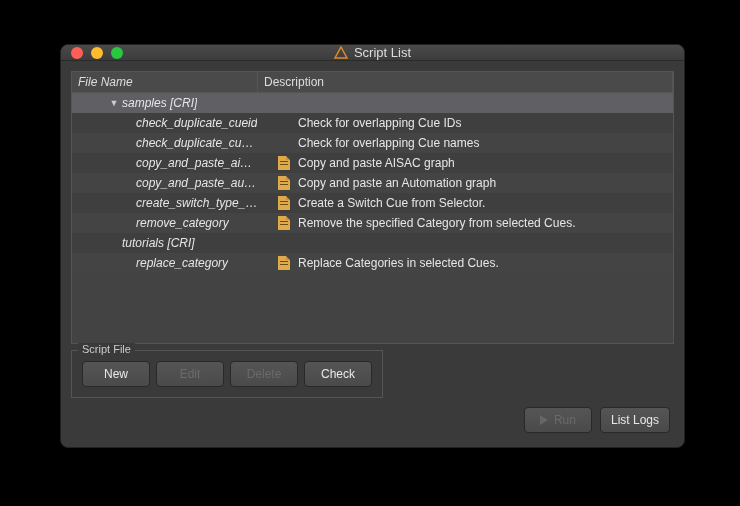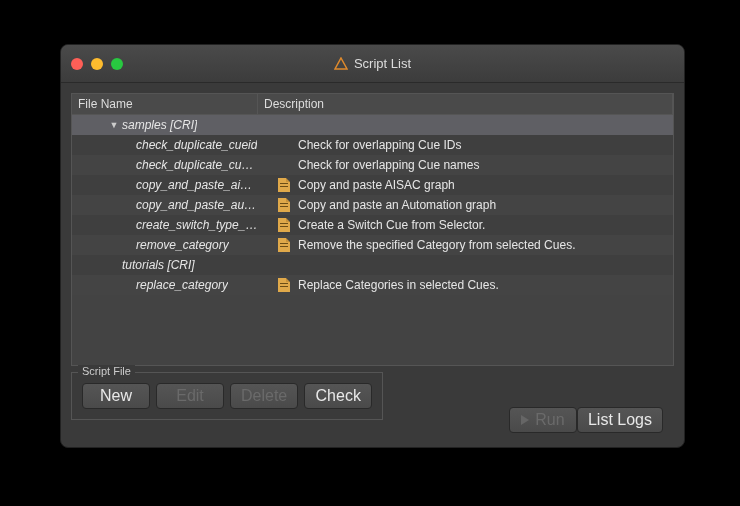--- a/index.html
+++ b/index.html
@@ -11,7 +11,7 @@
     border: 1px solid #222;
   }
   .titlebar {
-    height: 38px; background: linear-gradient(#4a4a4a,#3c3c3c);
+    height: 16px; background: linear-gradient(#4a4a4a,#3c3c3c);
     display: flex; align-items: center; position: relative; flex: 0 0 auto;
     border-bottom: 1px solid #2a2a2a;
   }

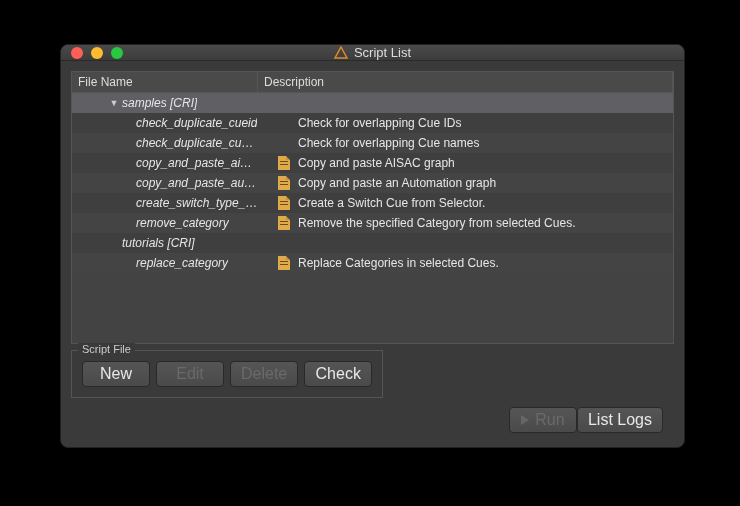--- a/index.html
+++ b/index.html
@@ -24,7 +24,7 @@
   .list-wrap { margin: 10px 10px 0 10px; border: 1px solid #555; background: #434343; }
   .list-header { display: flex; background: #4a4a4a; border-bottom: 1px solid #555; }
   .list-header .col { color: #ddd; font-size: 12px; padding: 3px 6px; border-right: 1px solid #555; }
-  .col-file { flex: 0 0 186px; }
+  .col-file { flex: 0 0 186px; font-style: italic; }
   .col-desc { flex: 1 1 auto; }
 
   .list-body { height: 250px; overflow: hidden; font-size: 12px; }

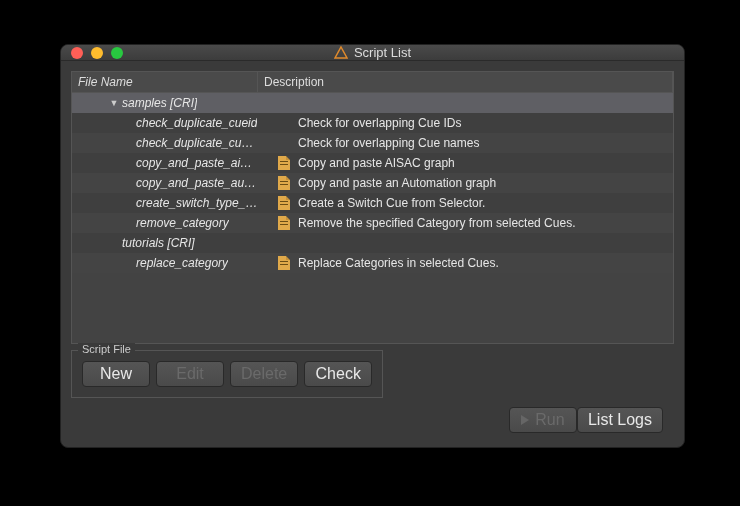--- a/index.html
+++ b/index.html
@@ -50,7 +50,7 @@
   .btn {
     min-width: 68px; height: 26px; border-radius: 4px;
     background: linear-gradient(#555,#4a4a4a); border: 1px solid #292929;
-    color: #e8e8e8; font-size: 16px; display:flex; align-items:center; justify-content:center;
+    color: #e8e8e8; font-size: 12px; display:flex; align-items:center; justify-content:center;
     cursor: default; padding: 0 10px; gap:6px;
   }
   .btn.disabled { color: #6a6a6a; }

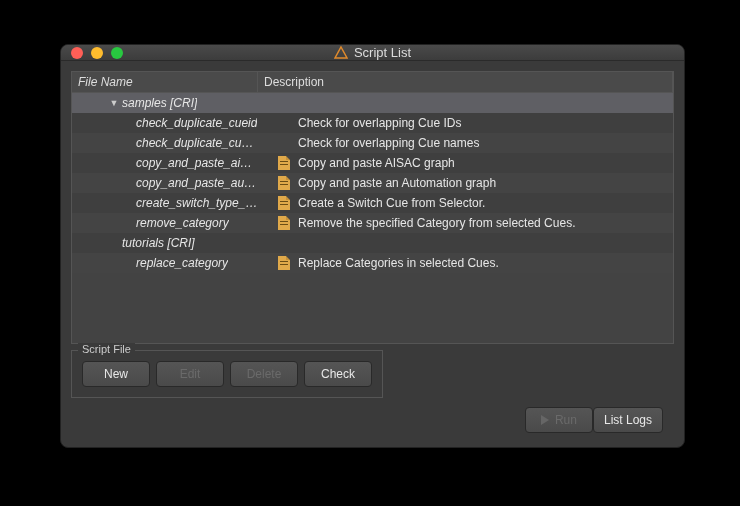--- a/index.html
+++ b/index.html
@@ -56,7 +56,7 @@
   .btn.disabled { color: #6a6a6a; }
   .btn .play { width:0; height:0; border-left:8px solid #666; border-top:5px solid transparent; border-bottom:5px solid transparent; }
 
-  .outer-right { position: absolute; right: 21px; bottom: 14px; display: flex; }
+  .outer-right { position: absolute; right: 14px; bottom: 14px; display: flex; gap: 8px; }
 </style>
 </head>
 <body>

